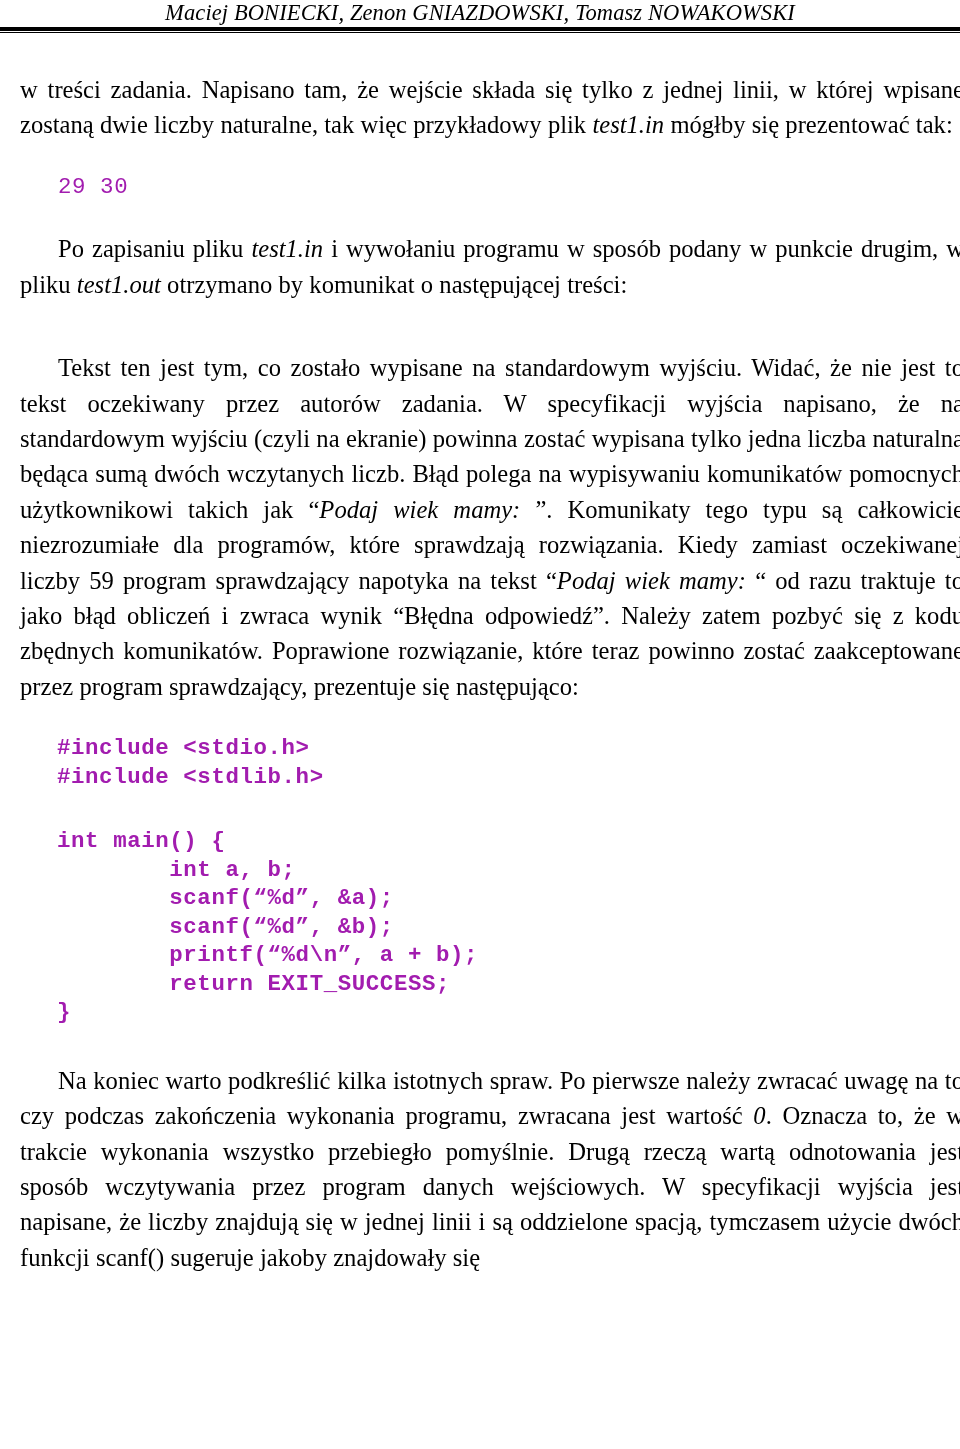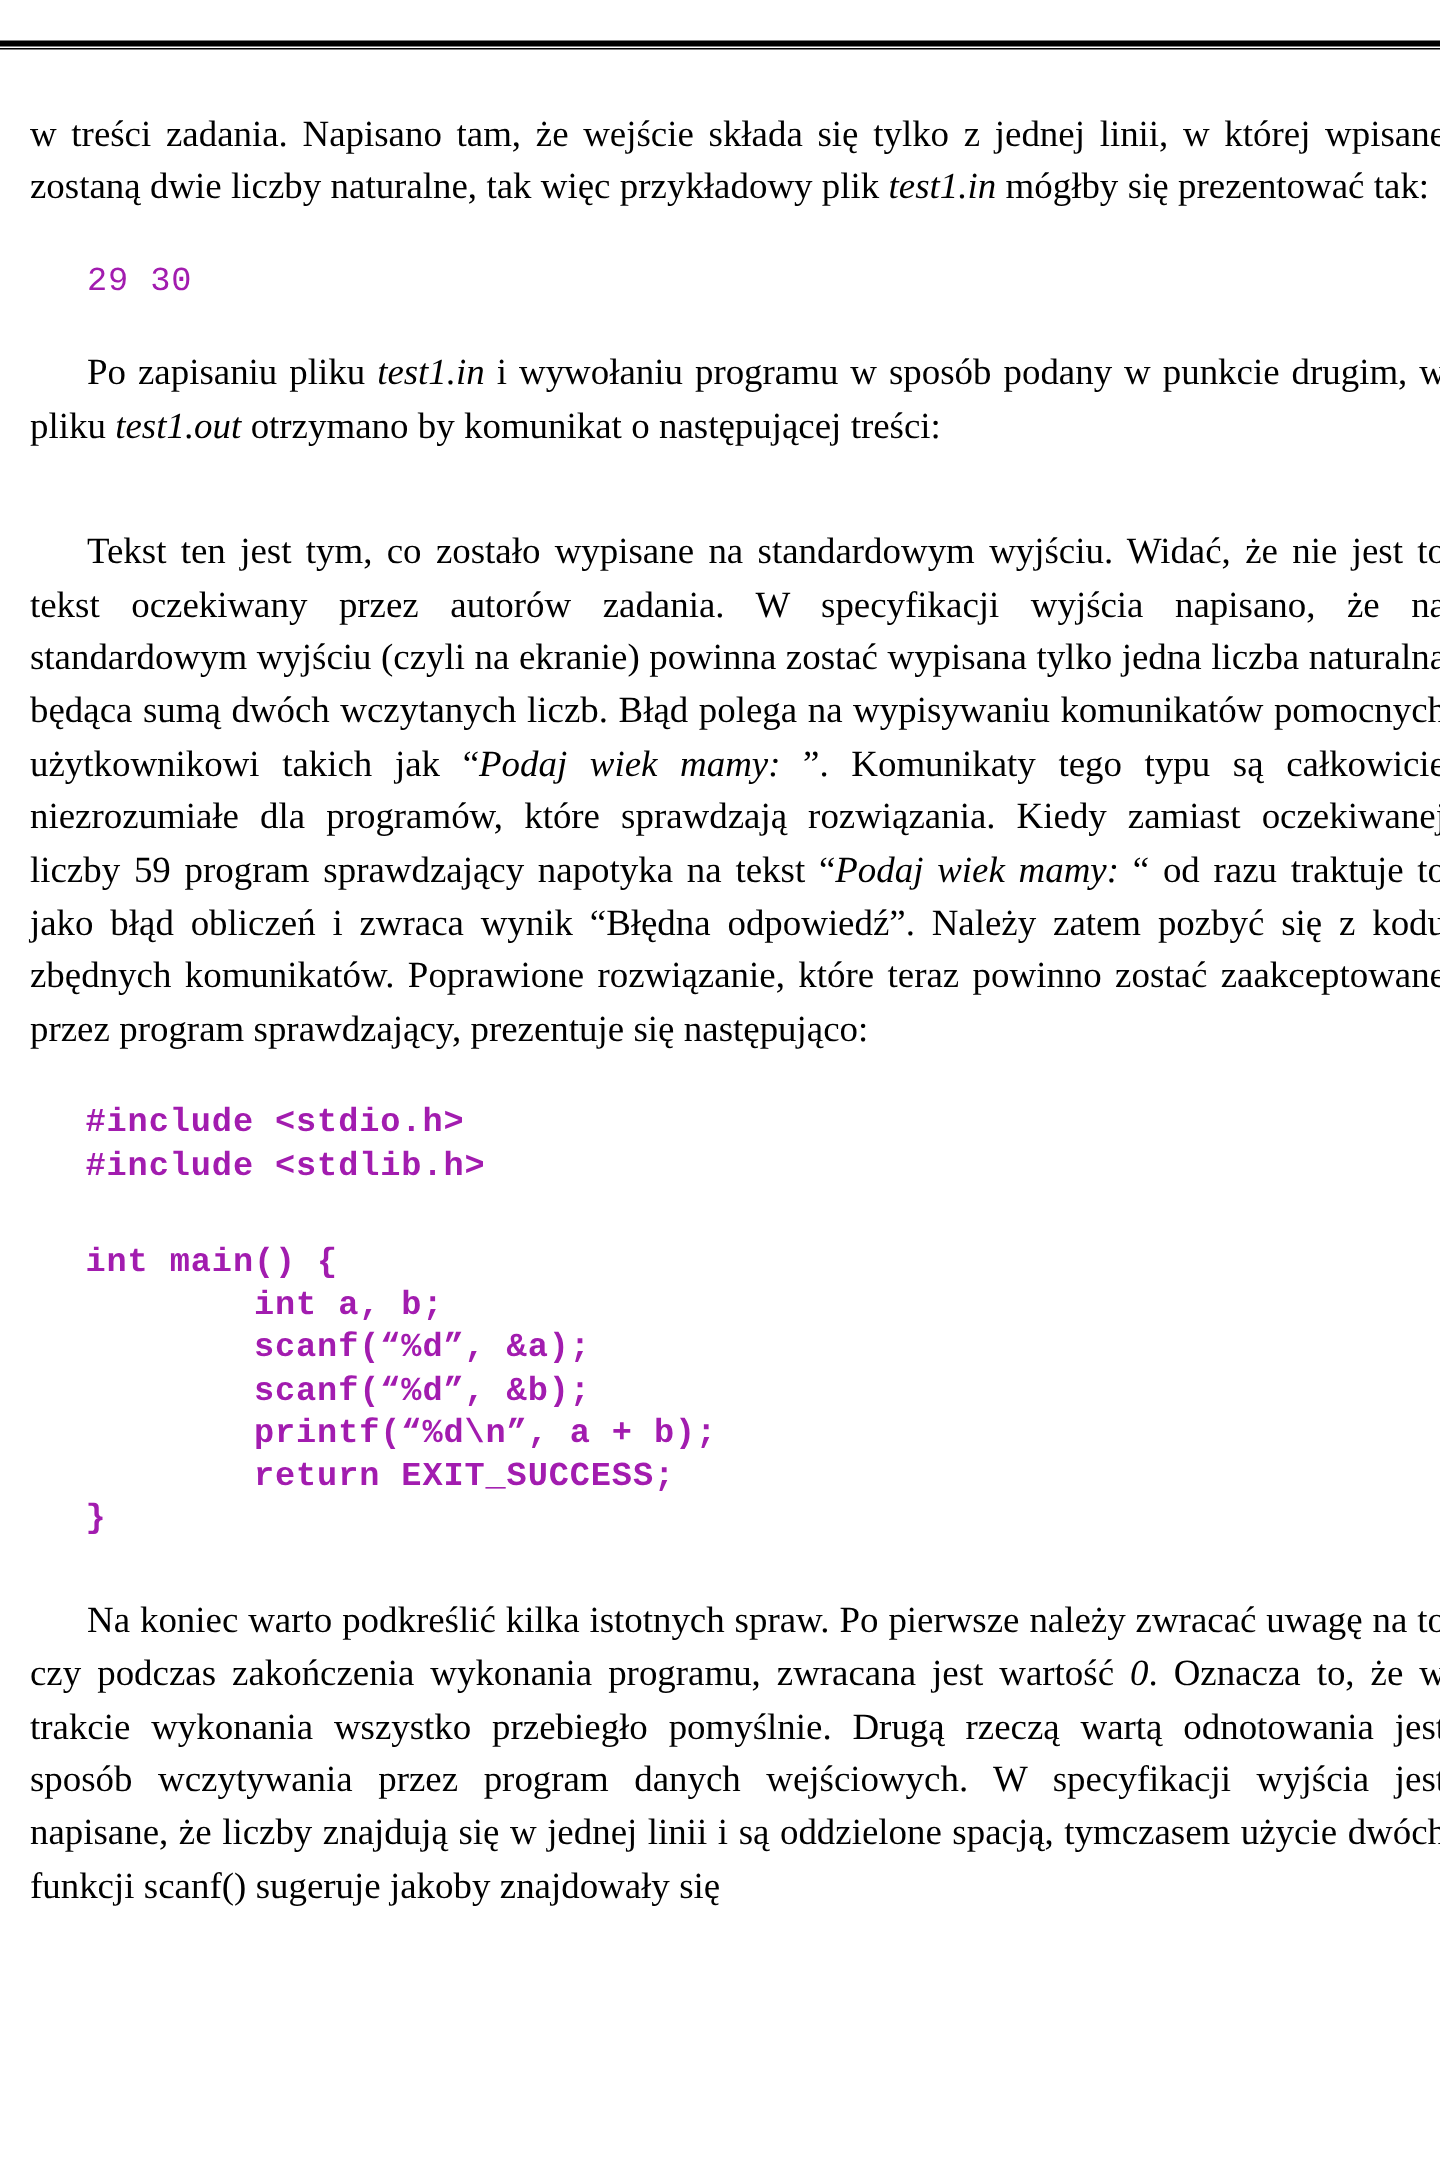--- a/index.html
+++ b/index.html
@@ -109,6 +109,7 @@
 
 <div class="page">
 
+  <div class="running-head">Maciej BONIECKI, Zenon GNIAZDOWSKI, Tomasz NOWAKOWSKI</div>
   <div class="head-rule"></div>
   <div class="head-rule-thin"></div>
 

